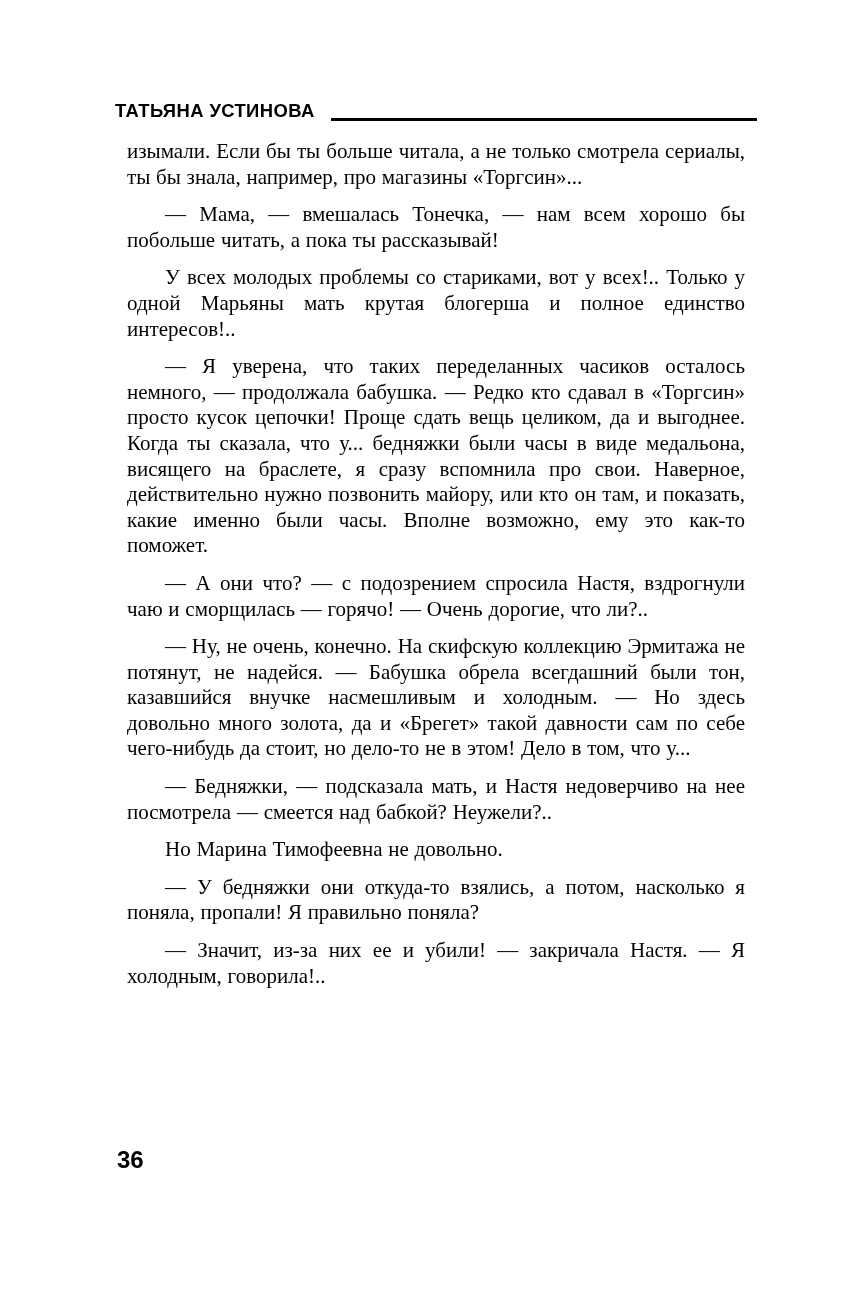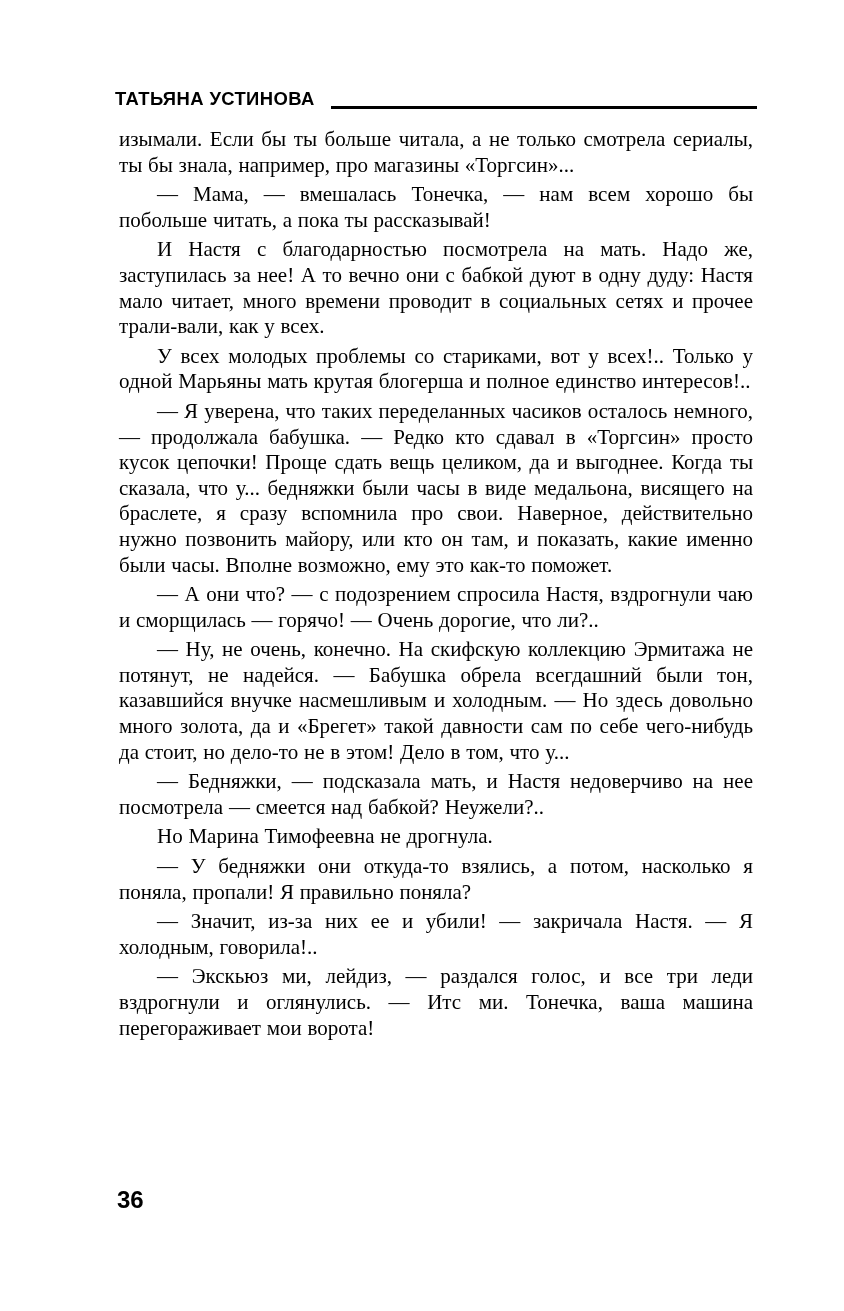--- a/index.html
+++ b/index.html
@@ -18,7 +18,7 @@
   .content {
     position: absolute;
     left: 115px;
-    top: 88px;
+    top: 100px;
     width: 642px;
   }
   .header {

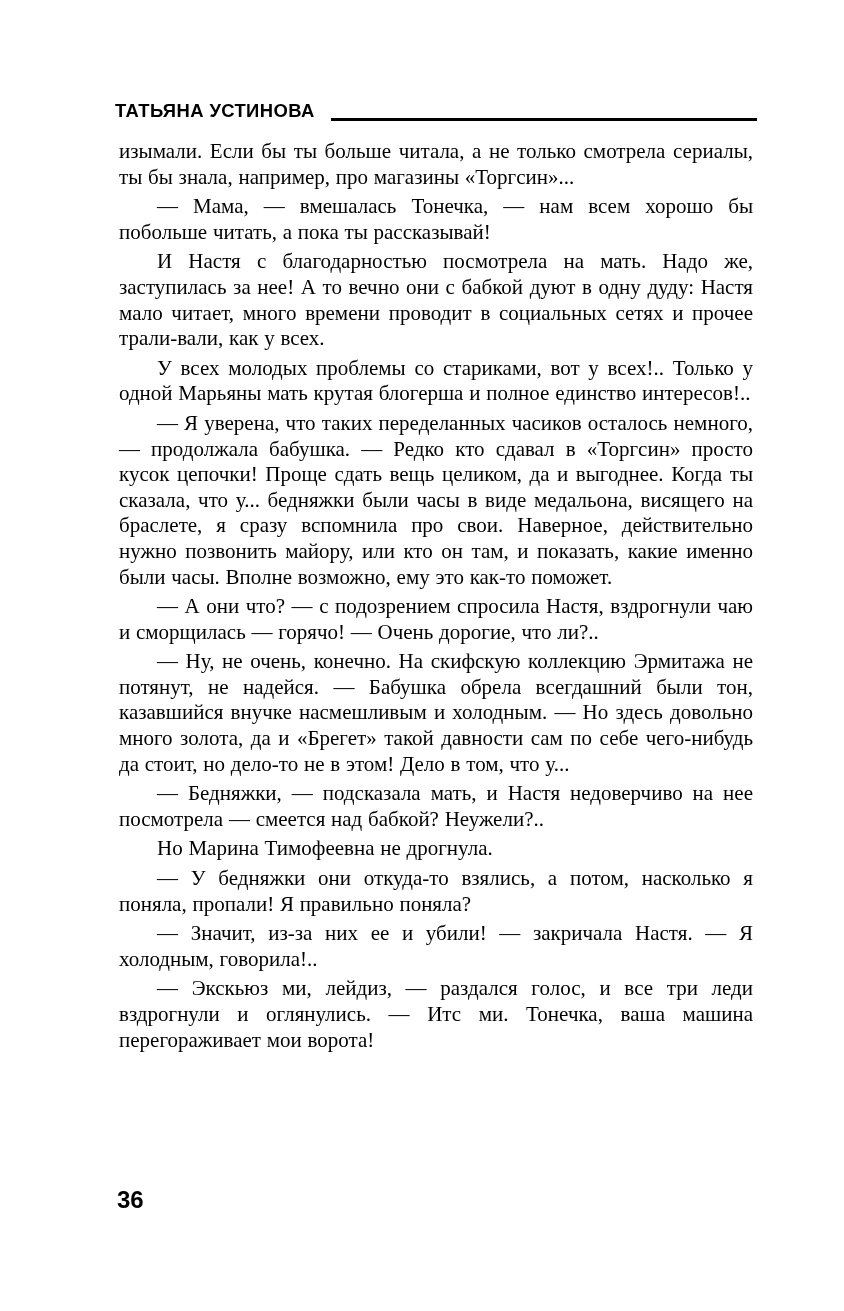--- a/index.html
+++ b/index.html
@@ -50,7 +50,7 @@
     word-spacing: 0.5px;
   }
   .body-text p {
-    margin: 4px;
+    margin: 12px;
     text-indent: 38px;
   }
   .body-text p.no-indent {

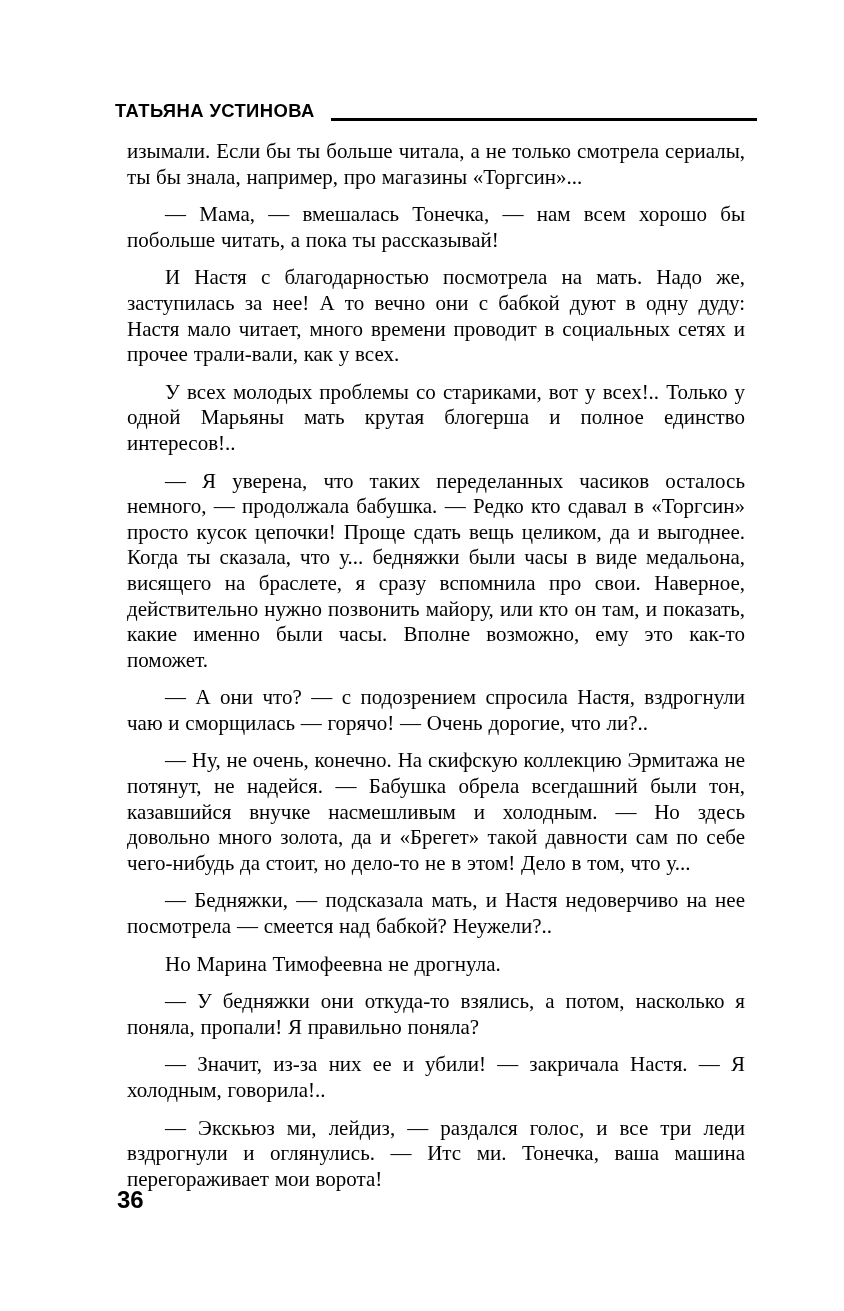--- a/index.html
+++ b/index.html
@@ -77,7 +77,6 @@
     <div class="body-text">
         <p class="no-indent">изымали. Если бы ты больше читала, а не только смотрела сериалы, ты бы знала, например, про магазины «Торгсин»...</p>
         <p>— Мама, — вмешалась Тонечка, — нам всем хорошо бы побольше читать, а пока ты рассказывай!</p>
-        <p>И Настя с благодарностью посмотрела на мать. Надо же, заступилась за нее! А то вечно они с бабкой дуют в одну дуду: Настя мало читает, много времени проводит в социальных сетях и прочее трали-вали, как у всех.</p>
         <p>У всех молодых проблемы со стариками, вот у всех!.. Только у одной Марьяны мать крутая блогерша и полное единство интересов!..</p>
         <p>— Я уверена, что таких переделанных часиков осталось немного, — продолжала бабушка. — Редко кто сдавал в «Торгсин» просто кусок цепочки! Проще сдать вещь целиком, да и выгоднее. Когда ты сказала, что у... бедняжки были часы в виде медальона, висящего на браслете, я сразу вспомнила про свои. Наверное, действительно нужно позвонить майору, или кто он там, и показать, какие именно были часы. Вполне возможно, ему это как-то поможет.</p>
         <p>— А они что? — с подозрением спросила Настя, вздрогнули чаю и сморщилась — горячо! — Очень дорогие, что ли?..</p>

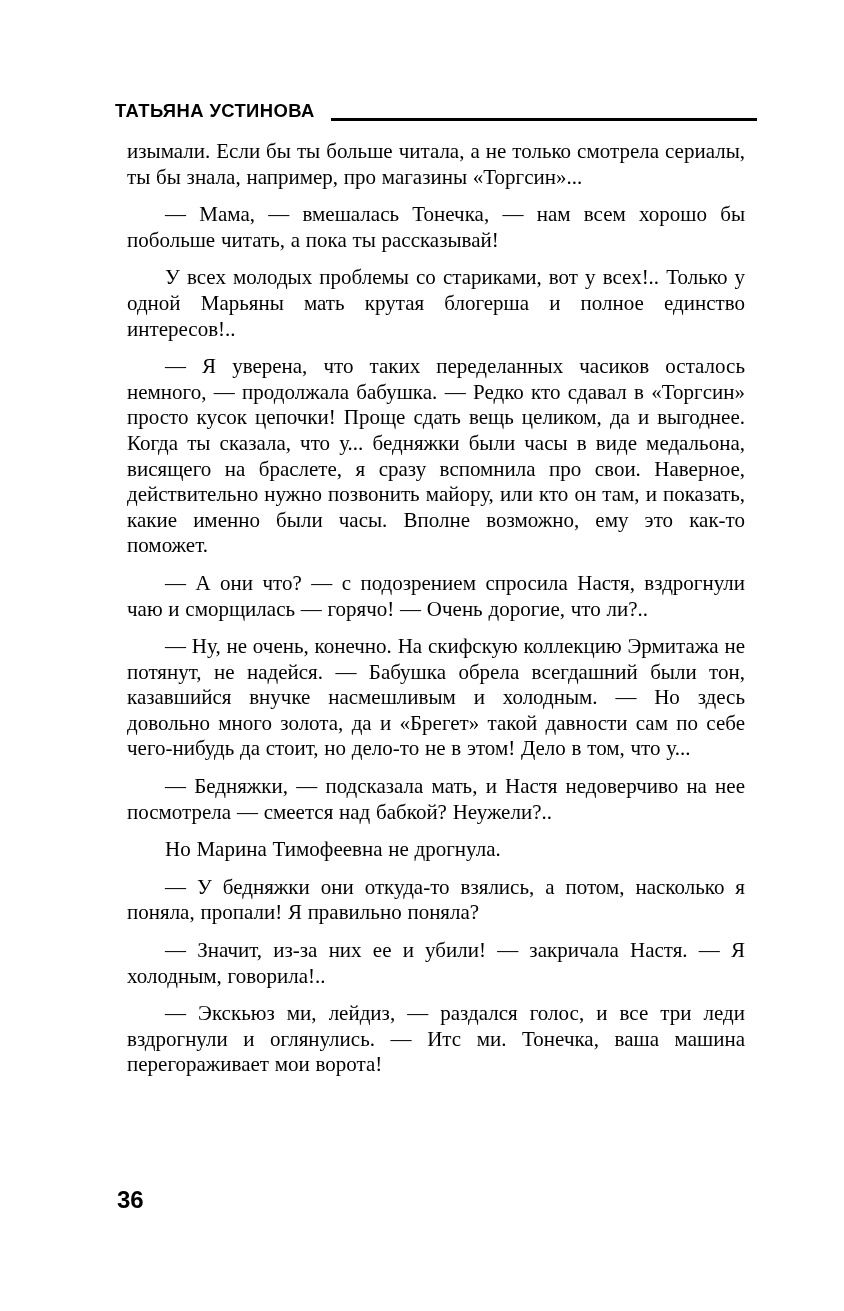--- a/index.html
+++ b/index.html
@@ -82,7 +82,7 @@
         <p>— А они что? — с подозрением спросила Настя, вздрогнули чаю и сморщилась — горячо! — Очень дорогие, что ли?..</p>
         <p>— Ну, не очень, конечно. На скифскую коллекцию Эрмитажа не потянут, не надейся. — Бабушка обрела всегдашний были тон, казавшийся внучке насмешливым и холодным. — Но здесь довольно много золота, да и «Брегет» такой давности сам по себе чего-нибудь да стоит, но дело-то не в этом! Дело в том, что у...</p>
         <p>— Бедняжки, — подсказала мать, и Настя недоверчиво на нее посмотрела — смеется над бабкой? Неужели?..</p>
-        <p>Но Марина Тимофеевна не дрогнула.</p>
+        <p>Но Марина Тимофеевна не довольно.</p>
         <p>— У бедняжки они откуда-то взялись, а потом, насколько я поняла, пропали! Я правильно поняла?</p>
         <p>— Значит, из-за них ее и убили! — закричала Настя. — Я холодным, говорила!..</p>
         <p>— Экскьюз ми, лейдиз, — раздался голос, и все три леди вздрогнули и оглянулись. — Итс ми. Тонечка, ваша машина перегораживает мои ворота!</p>

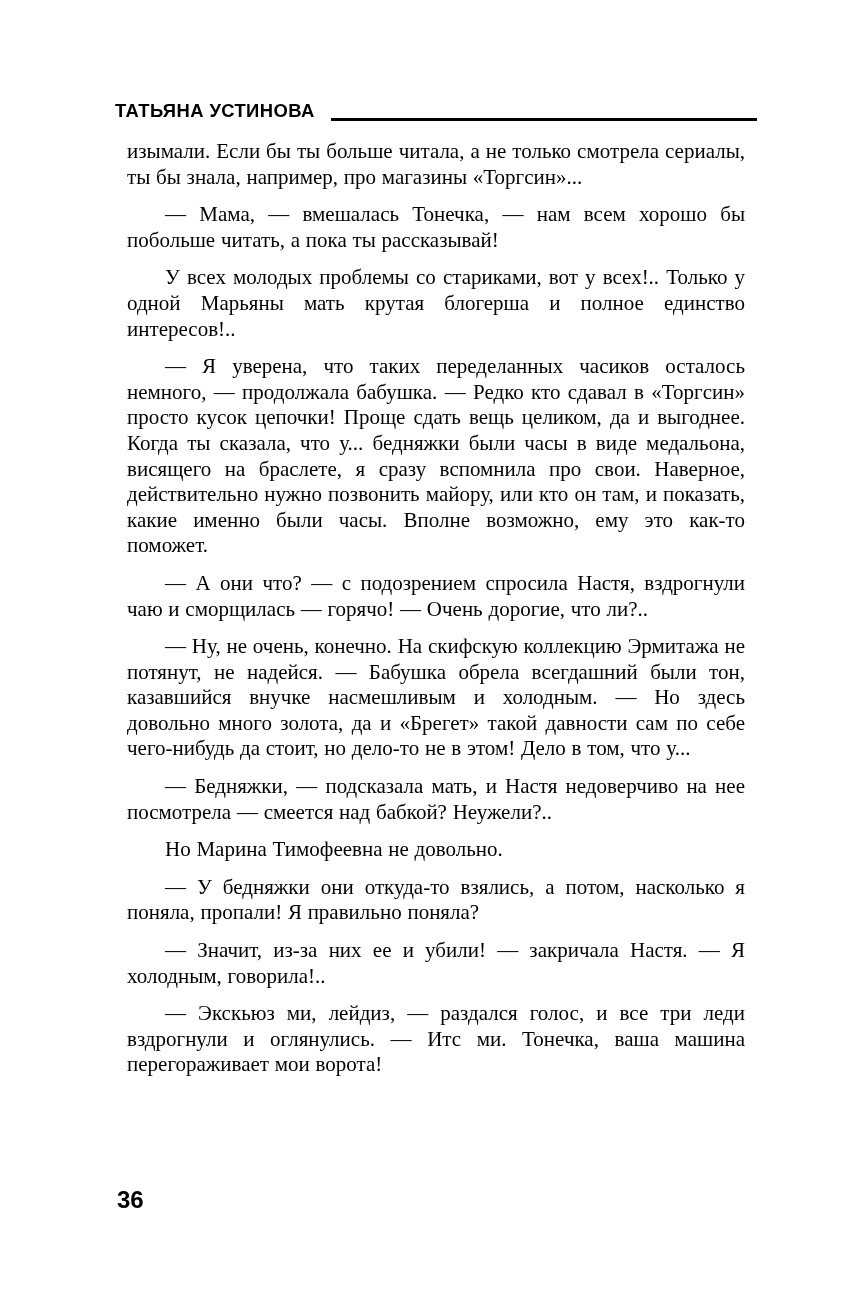--- a/index.html
+++ b/index.html
@@ -85,7 +85,6 @@
         <p>Но Марина Тимофеевна не довольно.</p>
         <p>— У бедняжки они откуда-то взялись, а потом, насколько я поняла, пропали! Я правильно поняла?</p>
         <p>— Значит, из-за них ее и убили! — закричала Настя. — Я холодным, говорила!..</p>
-        <p>— Экскьюз ми, лейдиз, — раздался голос, и все три леди вздрогнули и оглянулись. — Итс ми. Тонечка, ваша машина перегораживает мои ворота!</p>
       </div>
   </div>
   <div class="page-number">36</div>

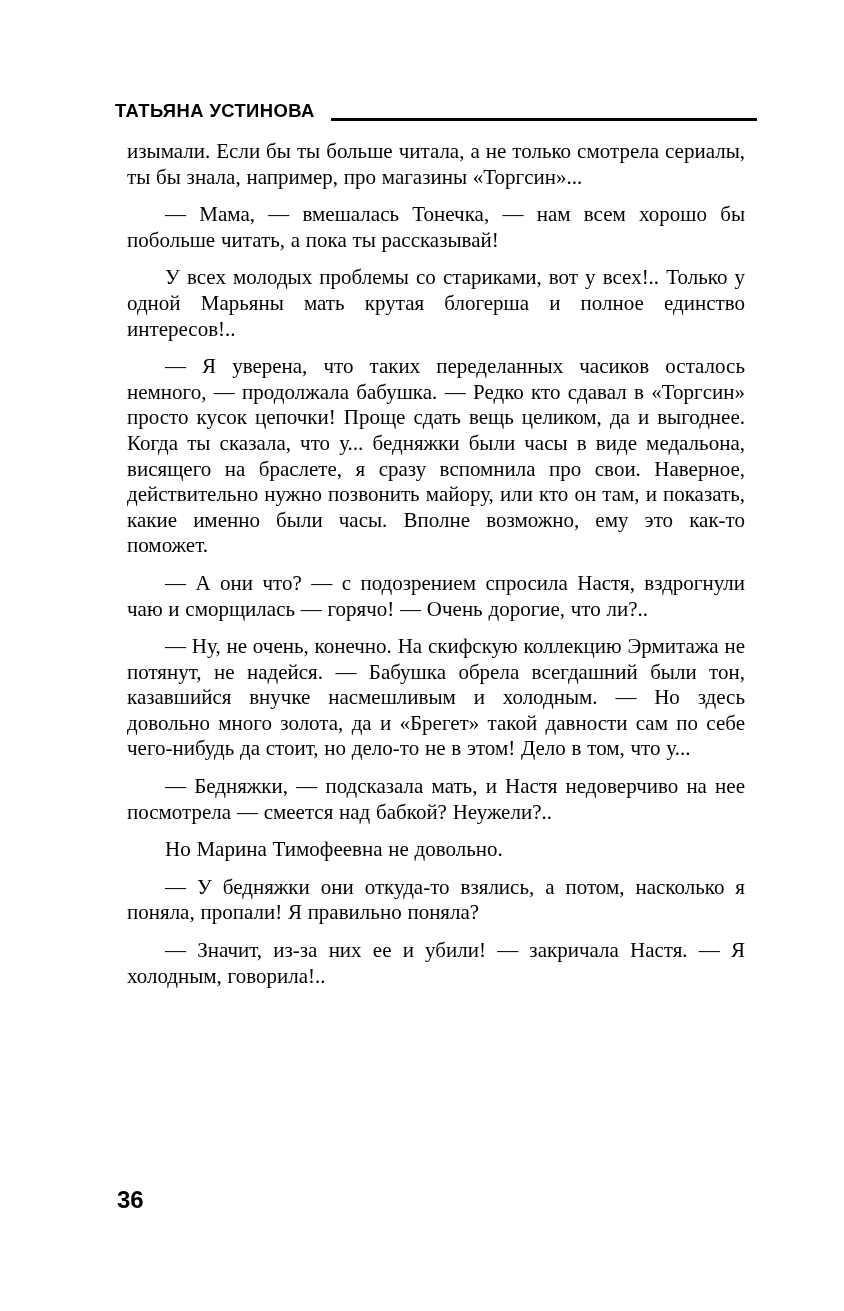--- a/index.html
+++ b/index.html
@@ -59,7 +59,7 @@
   .page-number {
     position: absolute;
     left: 117px;
-    top: 1186px;
+    top: 1146px;
     font-family: "Liberation Sans", sans-serif;
     font-weight: bold;
     font-size: 24px;

